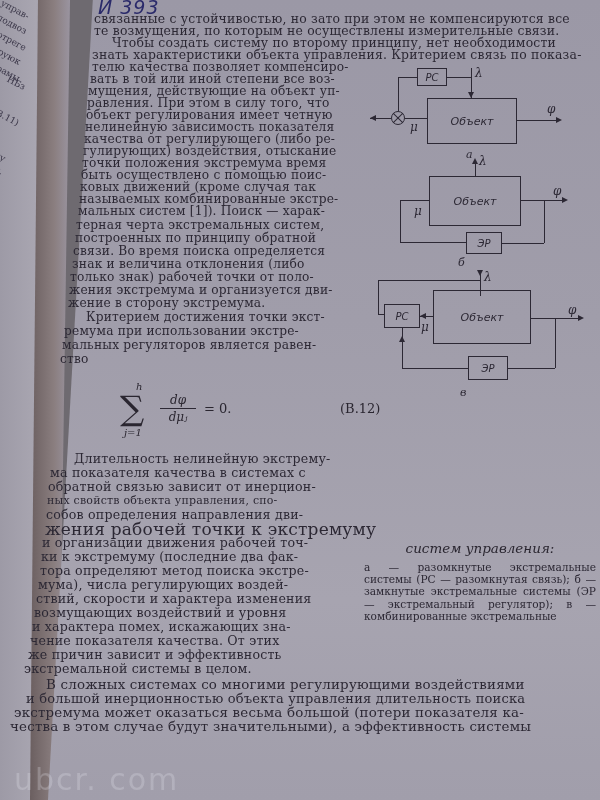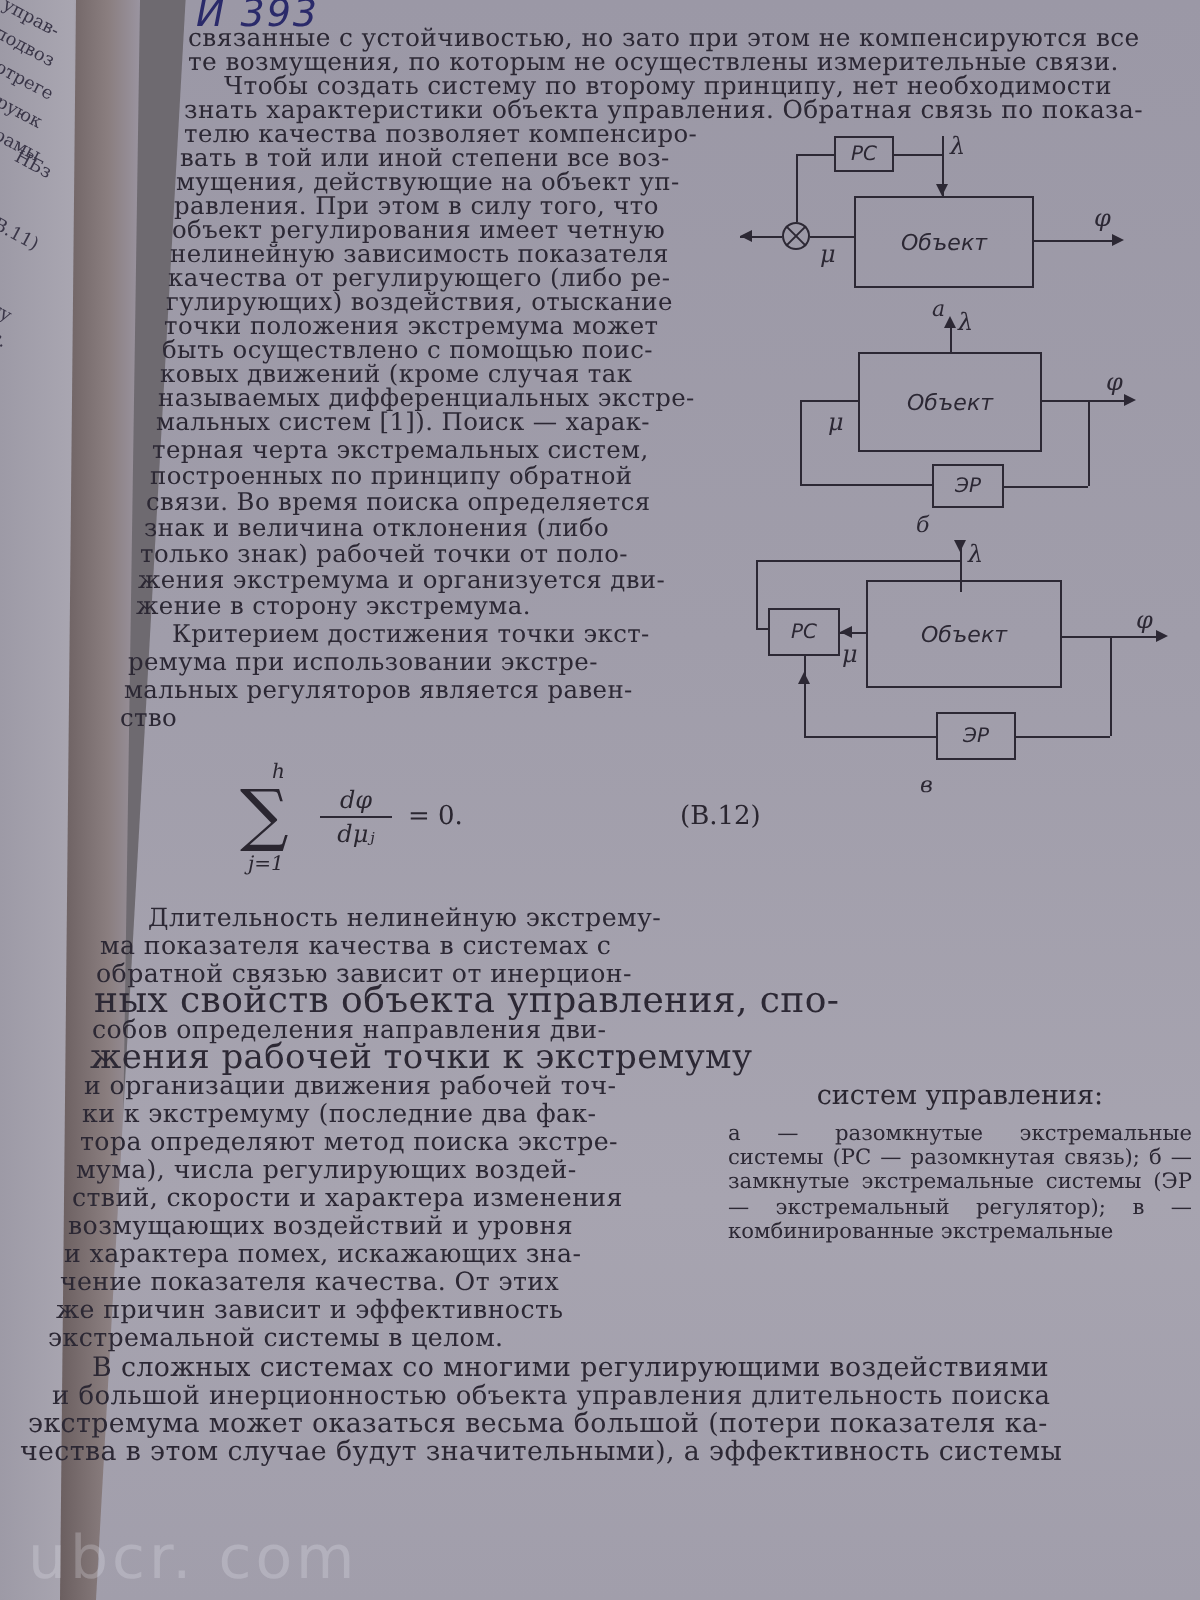--- a/index.html
+++ b/index.html
@@ -111,7 +111,7 @@
 <div class="line full" style="left:94px;top:12px">связанные с устойчивостью, но зато при этом не компенсируются все</div>
 <div class="line full" style="left:94px;top:24px">те возмущения, по которым не осуществлены измерительные связи.</div>
 <div class="line full" style="left:112px;top:36px">Чтобы создать систему по второму принципу, нет необходимости</div>
-<div class="line full" style="left:92px;top:48px">знать характеристики объекта управления. Обратная связь по показа-</div>
+<div class="line full" style="left:92px;top:48px">знать характеристики объекта управления. Критерием связь по показа-</div>
 
 <div class="line" style="left:92px;top:60px">телю качества позволяет компенсиро-</div>
 <div class="line" style="left:90px;top:72px">вать в той или иной степени все воз-</div>

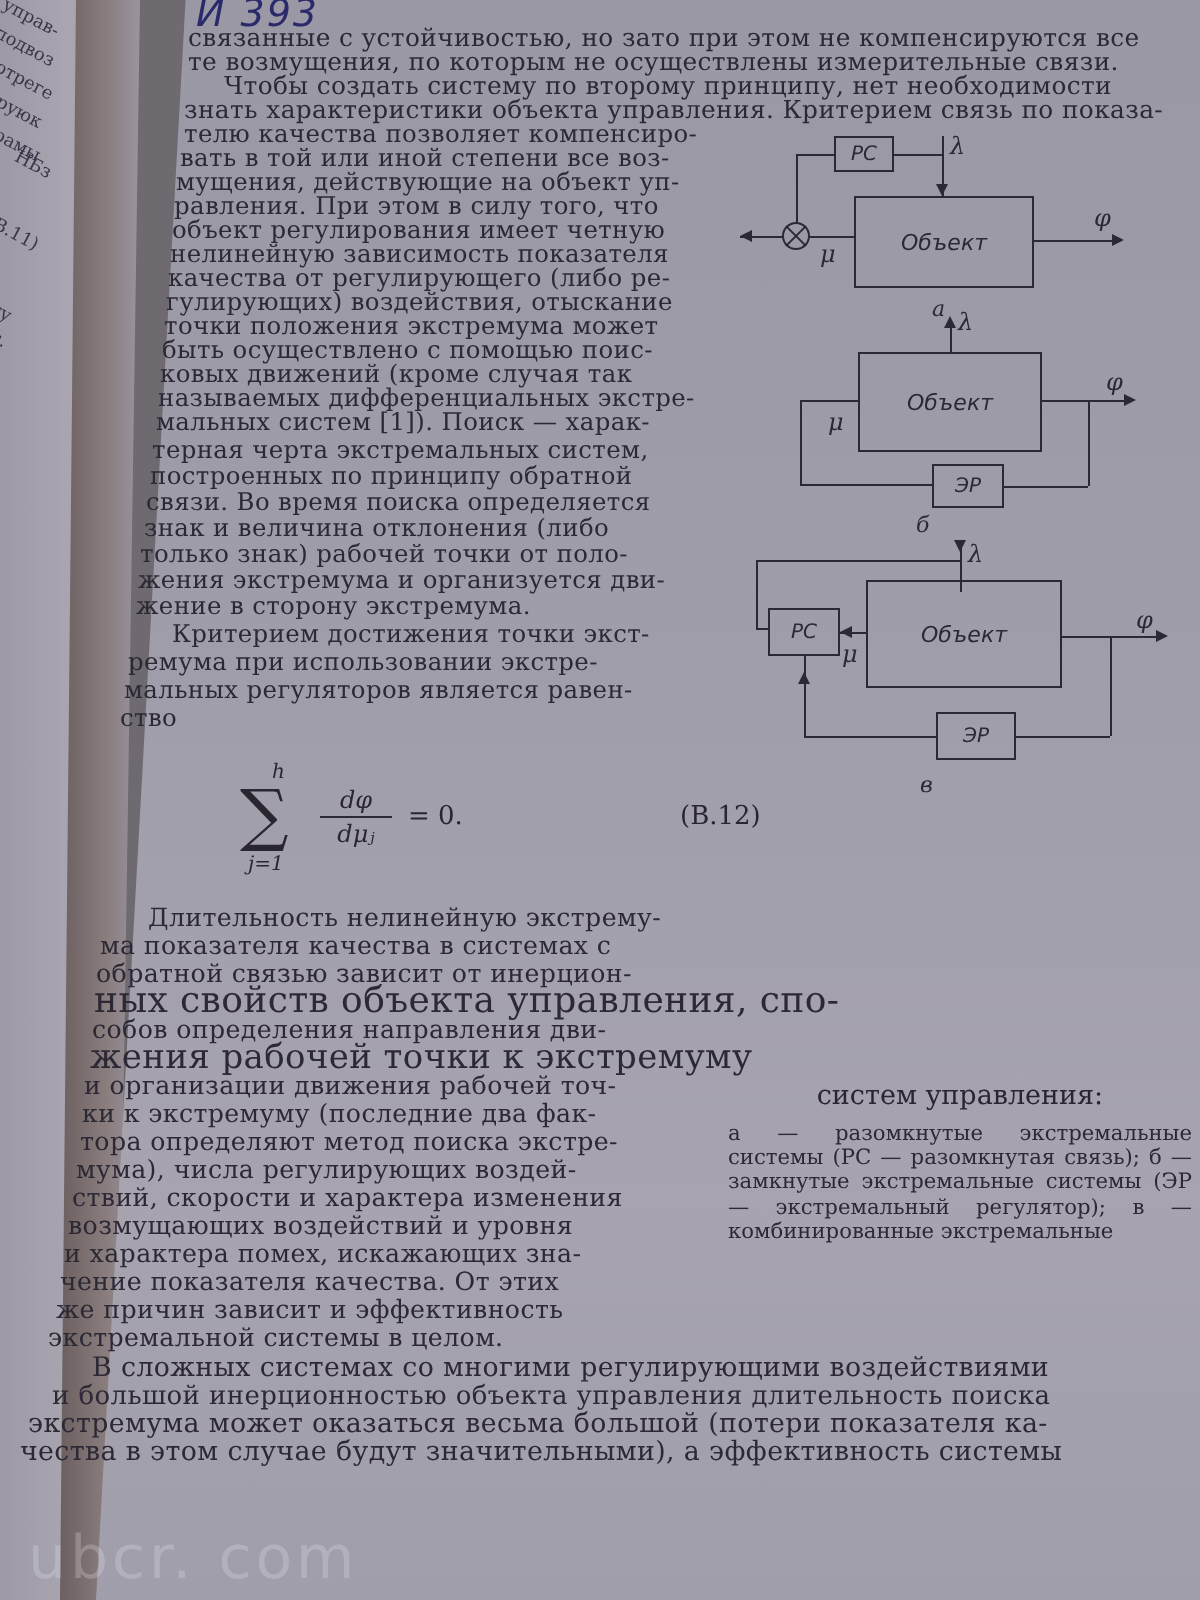--- a/index.html
+++ b/index.html
@@ -121,7 +121,7 @@
 <div class="line" style="left:85px;top:120px">нелинейную зависимость показателя</div>
 <div class="line" style="left:84px;top:132px">качества от регулирующего (либо ре-</div>
 <div class="line" style="left:83px;top:144px">гулирующих) воздействия, отыскание</div>
-<div class="line" style="left:82px;top:156px">точки положения экстремума может</div>
+<div class="line" style="left:82px;top:156px">точки положения экстремума время</div>
 <div class="line" style="left:81px;top:168px">быть осуществлено с помощью поис-</div>
 <div class="line" style="left:80px;top:180px">ковых движений (кроме случая так</div>
 <div class="line" style="left:79px;top:192px">называемых дифференциальных экстре-</div>

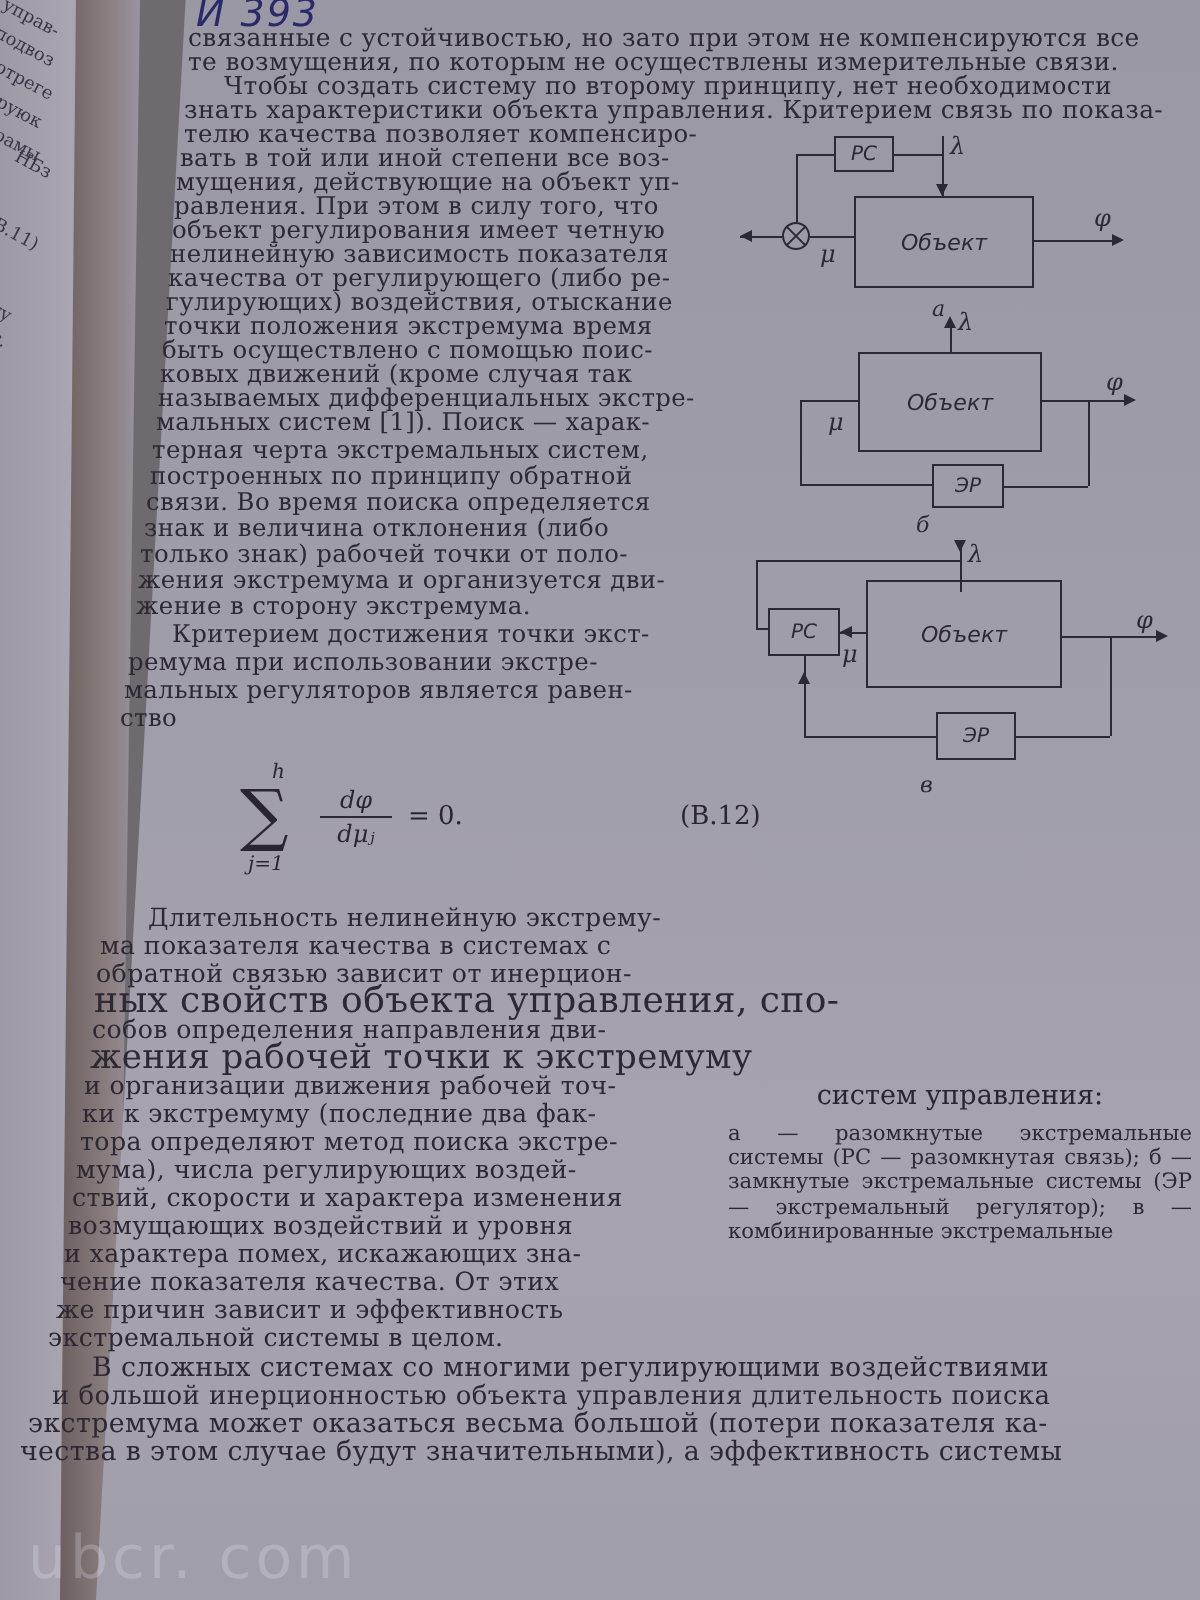--- a/index.html
+++ b/index.html
@@ -124,7 +124,7 @@
 <div class="line" style="left:82px;top:156px">точки положения экстремума время</div>
 <div class="line" style="left:81px;top:168px">быть осуществлено с помощью поис-</div>
 <div class="line" style="left:80px;top:180px">ковых движений (кроме случая так</div>
-<div class="line" style="left:79px;top:192px">называемых дифференциальных экстре-</div>
+<div class="line" style="left:79px;top:192px">называемых комбинированные экстре-</div>
 <div class="line" style="left:78px;top:204px">мальных систем [1]). Поиск — харак-</div>
 <div class="line" style="left:76px;top:218px">терная черта экстремальных систем,</div>
 <div class="line" style="left:75px;top:231px">построенных по принципу обратной</div>

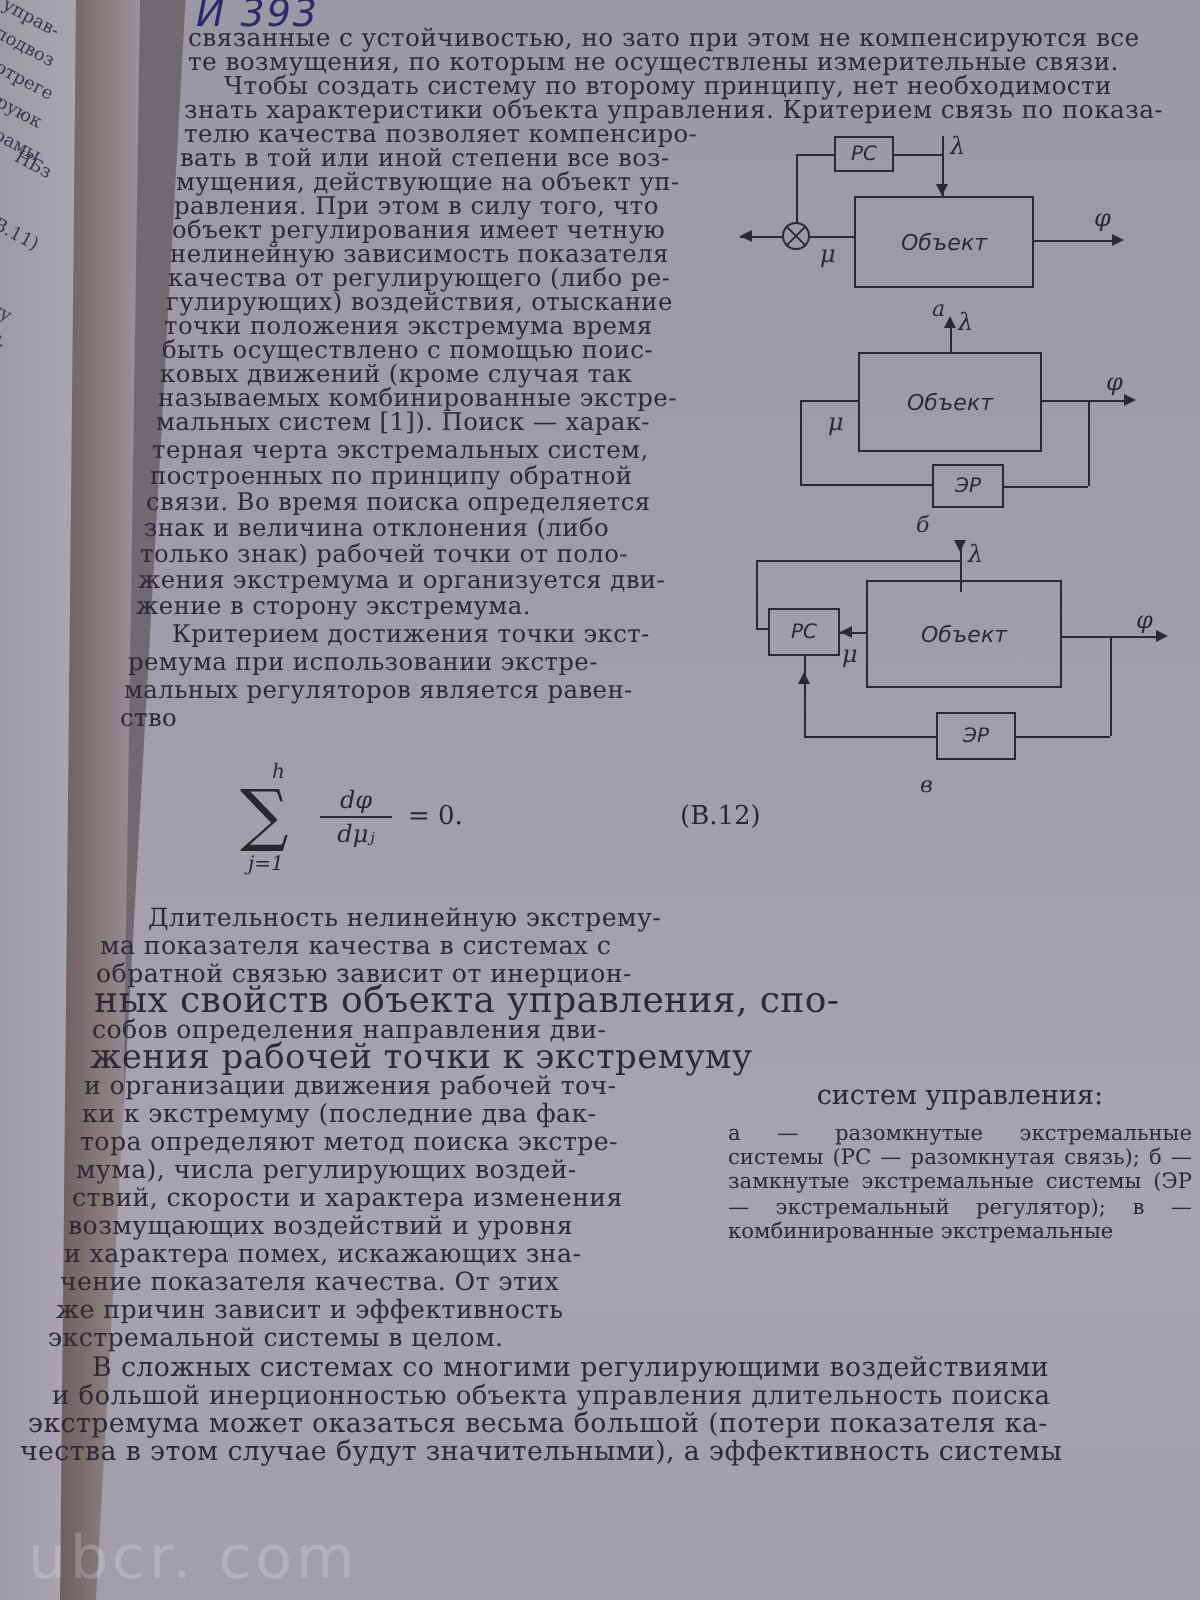--- a/index.html
+++ b/index.html
@@ -154,7 +154,7 @@
 <div class="line" style="left:74px;top:452px;font-size:12.6px">Длительность нелинейную экстрему-</div>
 <div class="line" style="left:50px;top:466px;font-size:12.6px">ма показателя качества в системах с</div>
 <div class="line" style="left:48px;top:480px;font-size:12.6px">обратной связью зависит от инерцион-</div>
-<div class="line" style="left:47px;top:494px;font-size:18px">ных свойств объекта управления, спо-</div>
+<div class="line" style="left:47px;top:494px;font-size:11px">ных свойств объекта управления, спо-</div>
 <div class="line" style="left:46px;top:508px;font-size:12.6px">собов определения направления дви-</div>
 <div class="line" style="left:45px;top:522px;font-size:17px">жения рабочей точки к экстремуму</div>
 <div class="line" style="left:42px;top:536px;font-size:12.6px">и организации движения рабочей точ-</div>

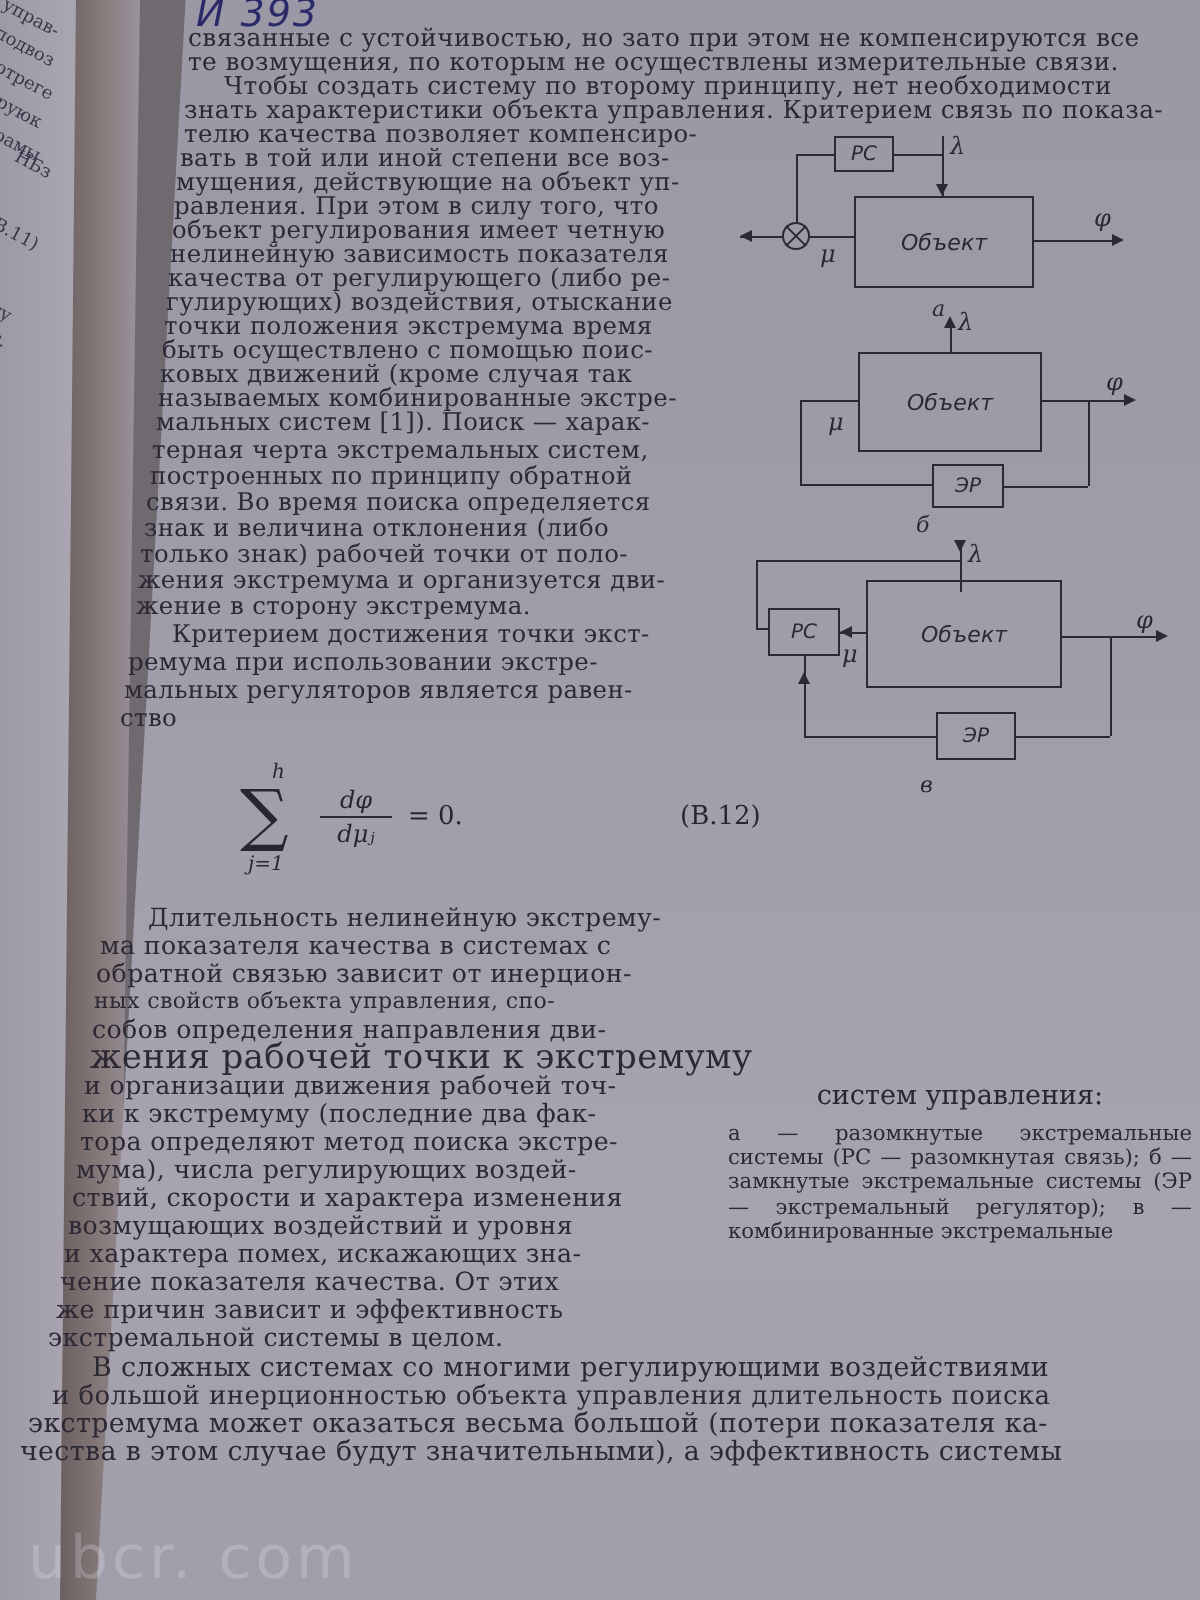--- a/index.html
+++ b/index.html
@@ -81,7 +81,7 @@
 
   .caption { position:absolute; left:364px; top:540px; width:232px; }
   .caption .title { font-size:13.5px; line-height:17px; text-align:justify; color:#2c2834; }
-  .caption .title-c { text-align:center; font-size:13.5px; line-height:17px; }
+  .caption .title-c { text-align:center; font-size:13.5px; line-height:17px;font-style:italic; }
   .caption .legend { font-size:10.6px; line-height:12.2px; margin-top:4px; text-align:justify; color:#2c2834; }
   .caption .legend-c { text-align:center; font-size:10.6px; line-height:12px; }
   .watermark {

